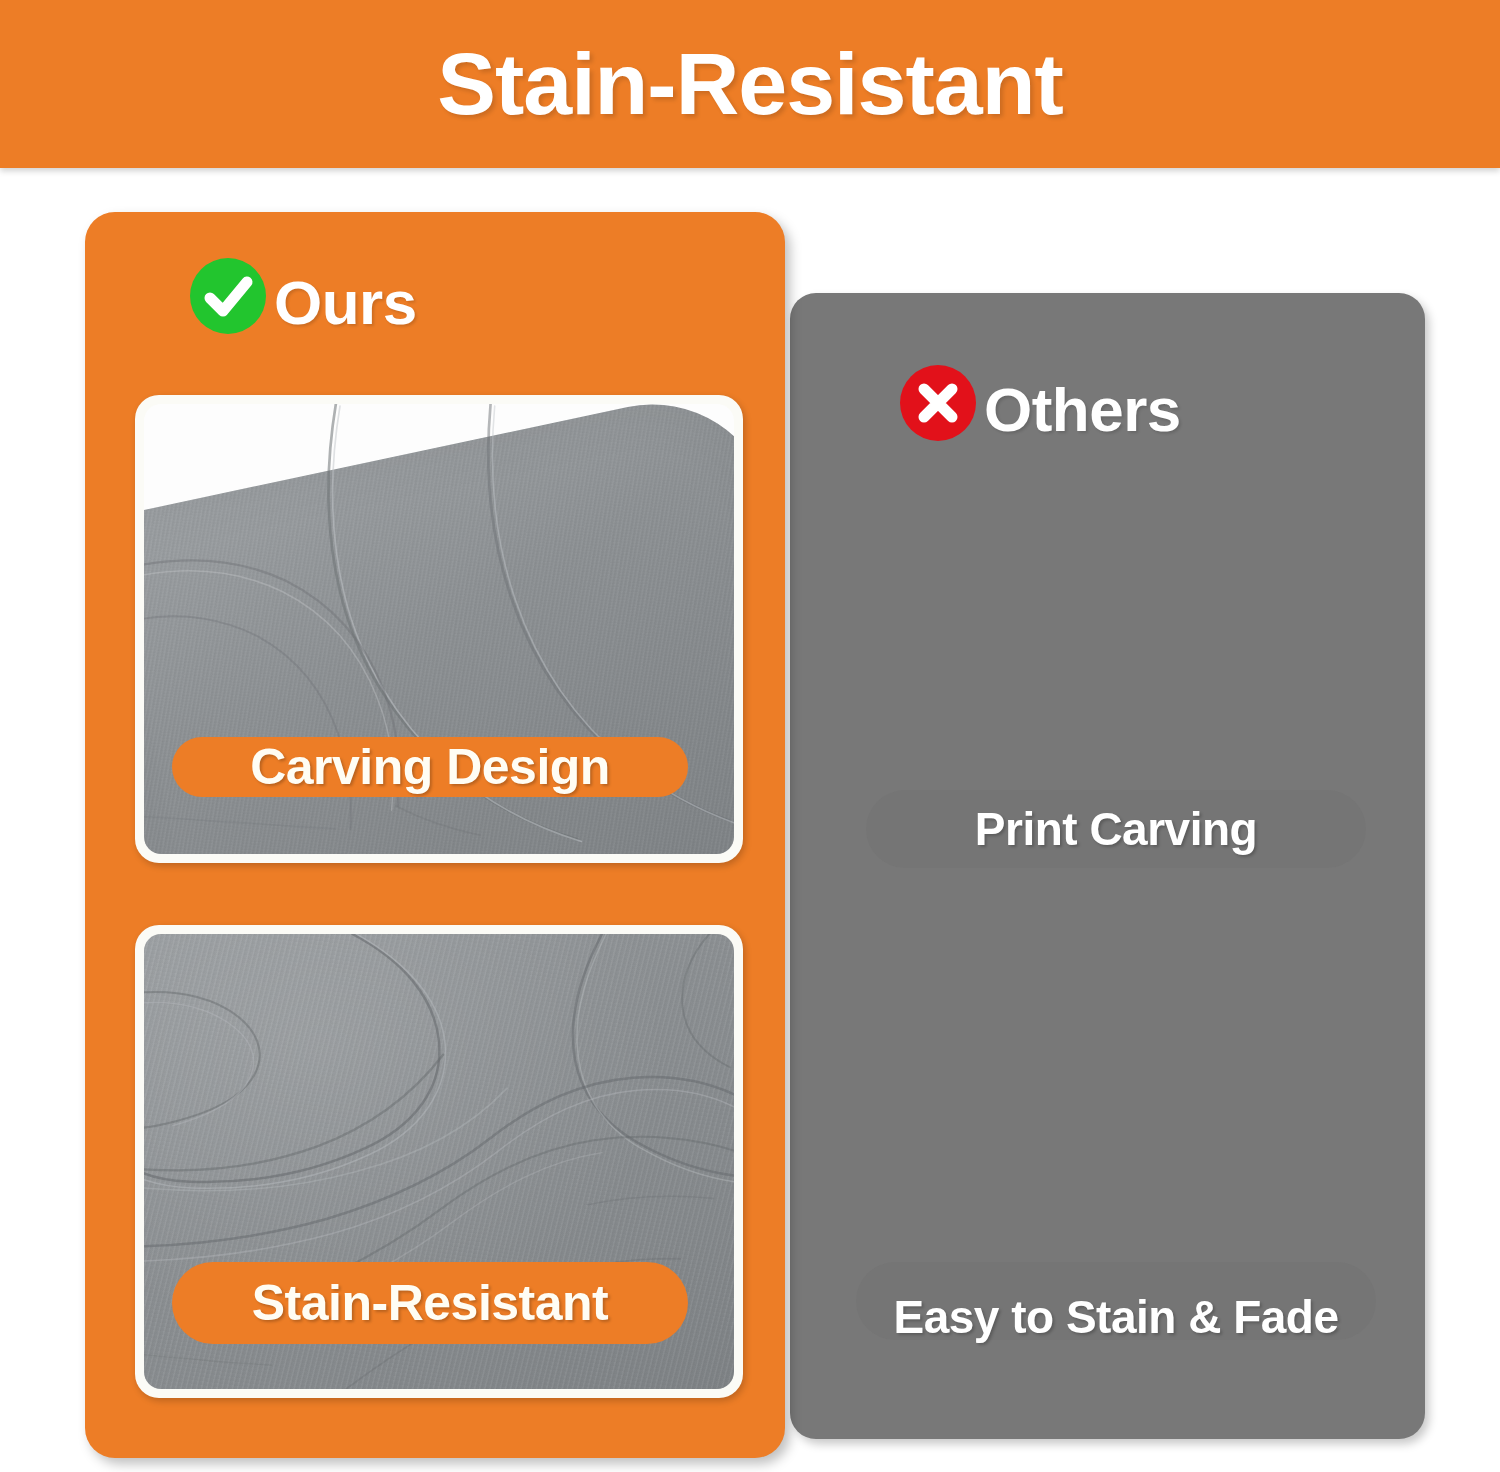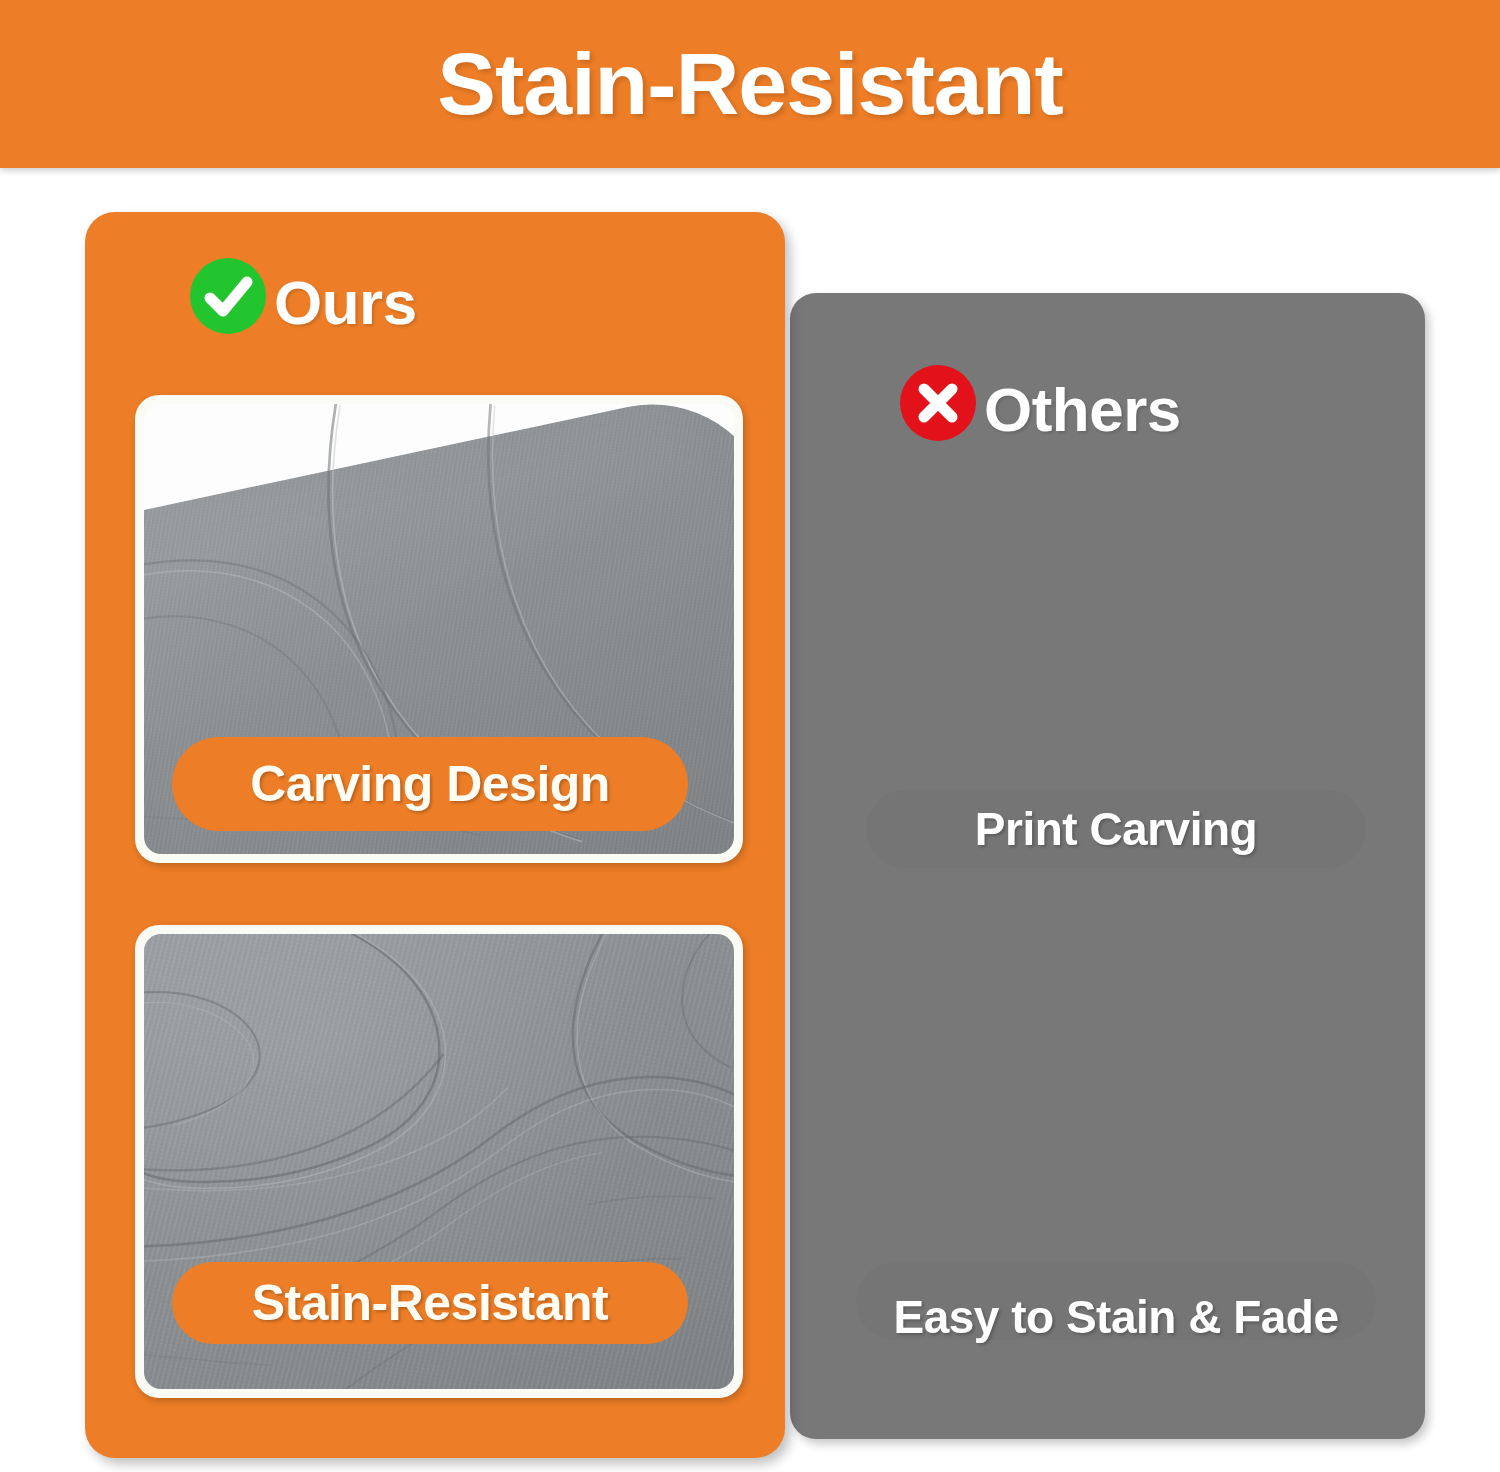--- a/index.html
+++ b/index.html
@@ -173,7 +173,7 @@
   .pill.gray   { background: #757575; }
   .pill.gray .pill-text { color: #FFFFFF; }
 
-  #pill-ours-1 { left: 172px; top: 737px; width: 516px; height: 94px; }
+  #pill-ours-1 { left: 172px; top: 737px; width: 516px; height: 60px; }
   #pill-ours-1 .pill-text { font-size: 50px; }
 
   #pill-ours-2 { left: 172px; top: 1262px; width: 516px; height: 82px; }

